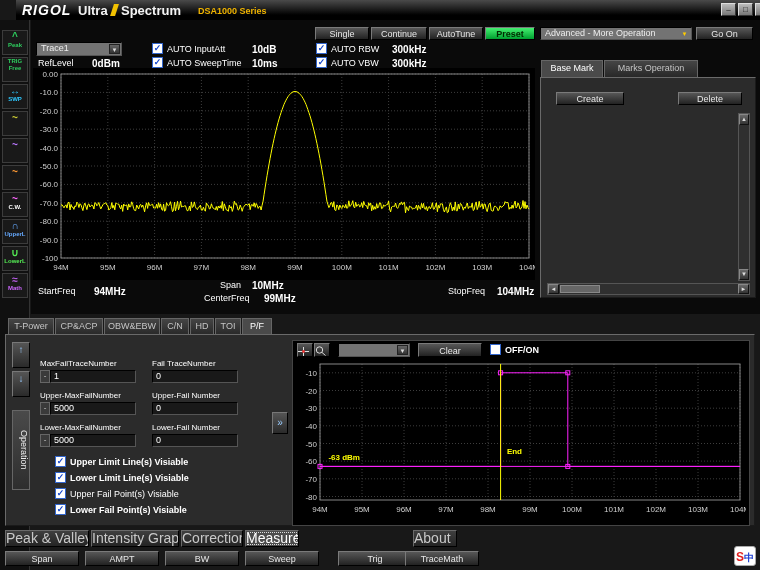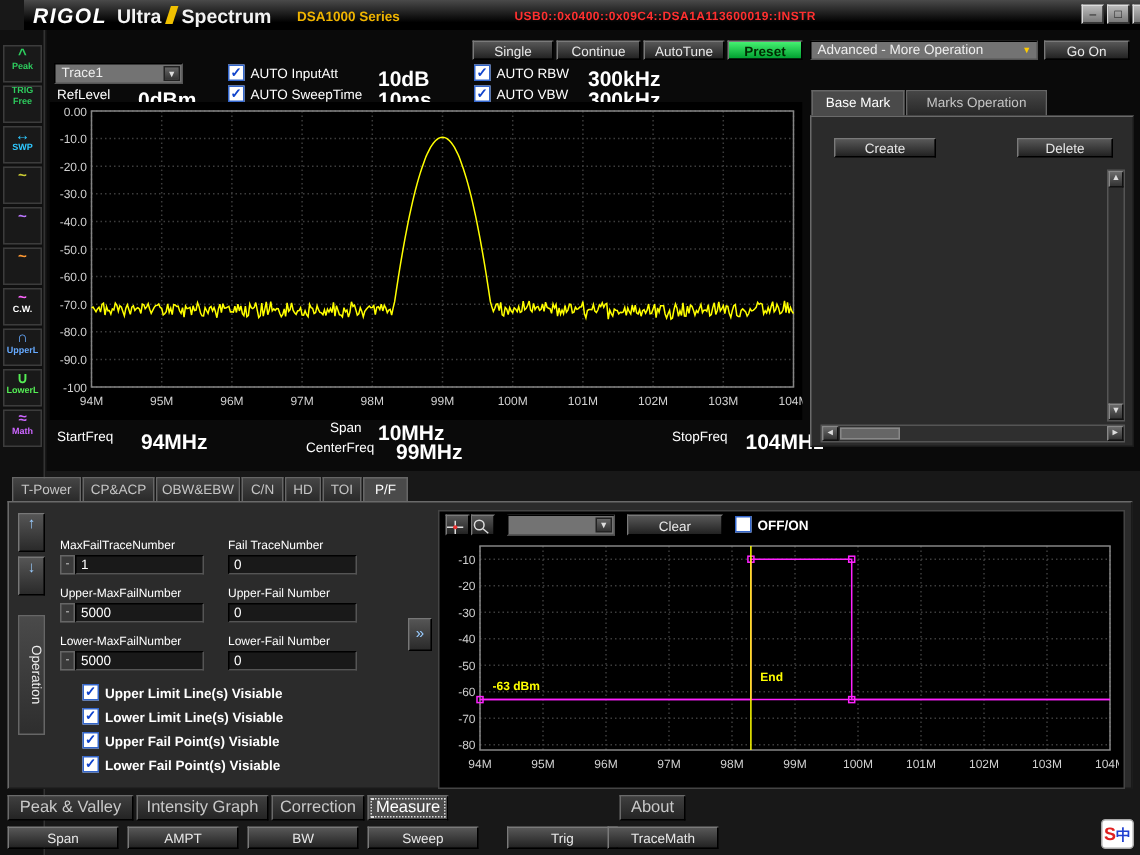--- a/index.html
+++ b/index.html
@@ -58,7 +58,6 @@
     <span class="abs ytick" style="left:96px;top:4px"></span>
     <span class="abs pword" style="left:105px;top:3px">Spectrum</span>
     <span class="abs series" style="left:182px;top:6px">DSA1000 Series</span>
-    <span class="abs resource" style="left:327px;top:6px">USB0::0x0400::0x09C4::DSA1A113600019::INSTR</span>
     <span class="abs winbtn" style="left:705px">–</span>
     <span class="abs winbtn" style="left:722px">□</span>
     <span class="abs winbtn" style="left:739px">×</span>

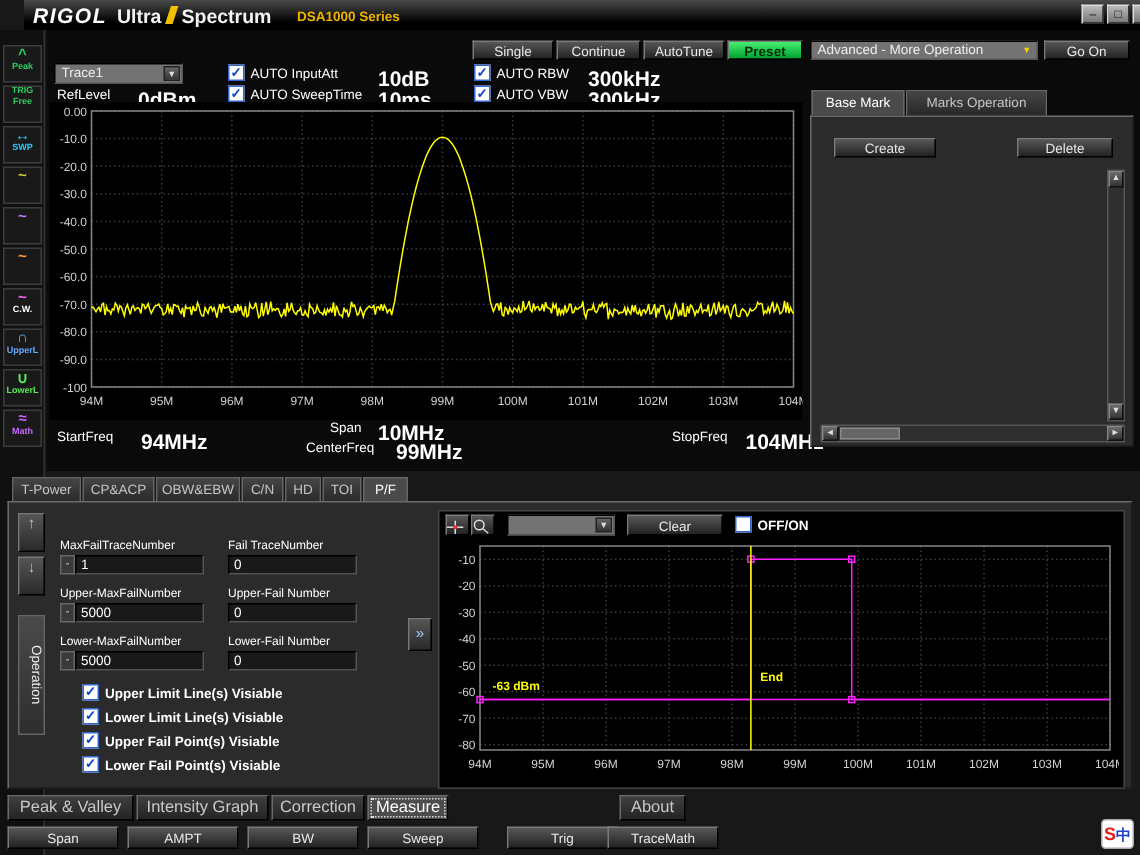--- a/index.html
+++ b/index.html
@@ -27,7 +27,7 @@
   .chk{width:11px;height:11px;background:#fff;border:1px solid #3366cc;font-size:9px;line-height:9px;text-align:center;color:#1144cc;font-weight:bold}
   .chk.checked::after{content:"✓"}
   .lbl{font-size:9px;color:#fff;white-space:nowrap}
-  .val{font-size:14px;color:#fff;font-weight:bold;white-space:nowrap}
+  .val{font-size:10px;color:#fff;font-weight:bold;white-space:nowrap}
   .tab{background:linear-gradient(#454545,#282828);border:1px solid #666;border-bottom:none;color:#c5c5c5;font-size:9px;text-align:center;line-height:15px;height:17px;white-space:nowrap;overflow:hidden}
   .tab.active{background:#4a4a4a;color:#fff}
   .btab{background:linear-gradient(#3f3f3f,#242424);border:1px solid;border-color:#6a6a6a #000 #000 #6a6a6a;color:#c9c9c9;font-size:11px;text-align:center;line-height:15px;height:17px;white-space:nowrap;overflow:hidden}

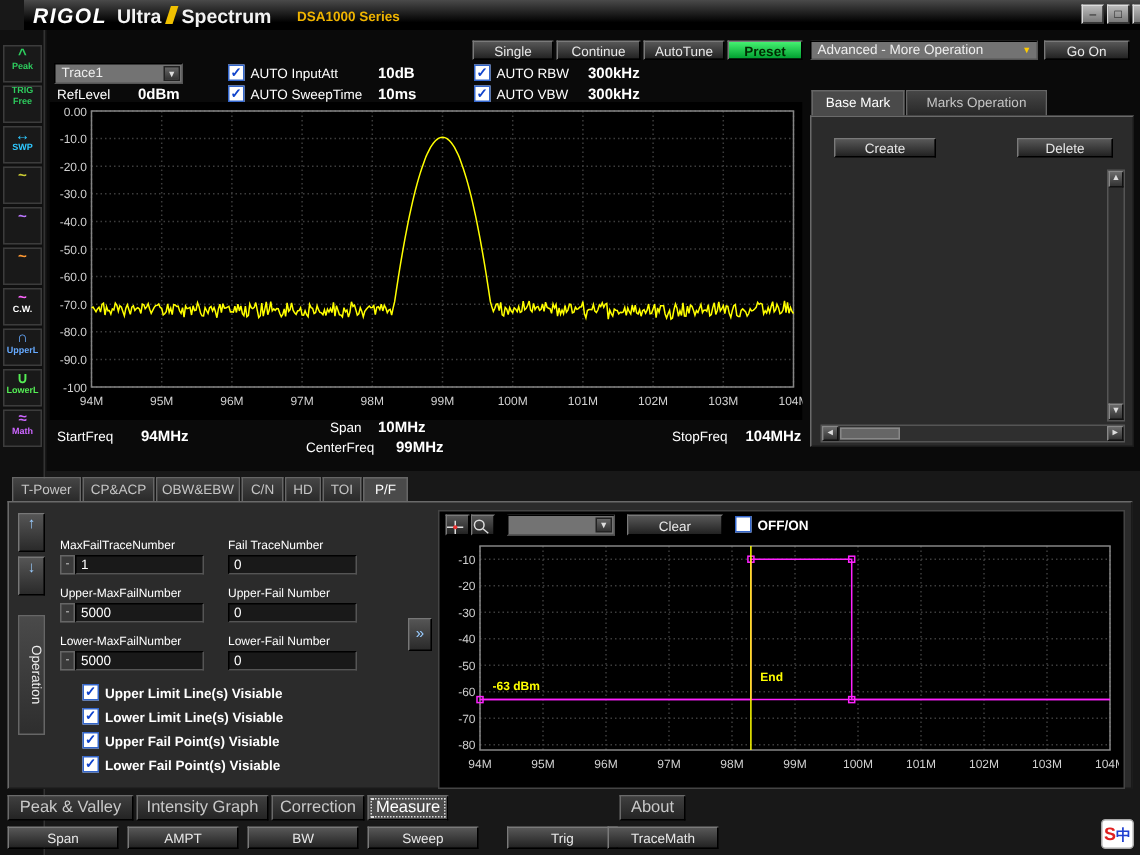--- a/index.html
+++ b/index.html
@@ -250,7 +250,7 @@
   <span class="abs chk checked" style="left:55px;top:472px"></span>
   <span class="abs lbl" style="left:70px;top:473px;font-weight:bold">Lower Limit Line(s) Visiable</span>
   <span class="abs chk checked" style="left:55px;top:488px"></span>
-  <span class="abs lbl" style="left:70px;top:489px;font-weight:bold">Upper Fail Point(s) Visiable</span>
+  <span class="abs lbl" style="left:70px;top:489px;font-weight:normal">Upper Fail Point(s) Visiable</span>
   <span class="abs chk checked" style="left:55px;top:504px"></span>
   <span class="abs lbl" style="left:70px;top:505px;font-weight:bold">Lower Fail Point(s) Visiable</span>
 

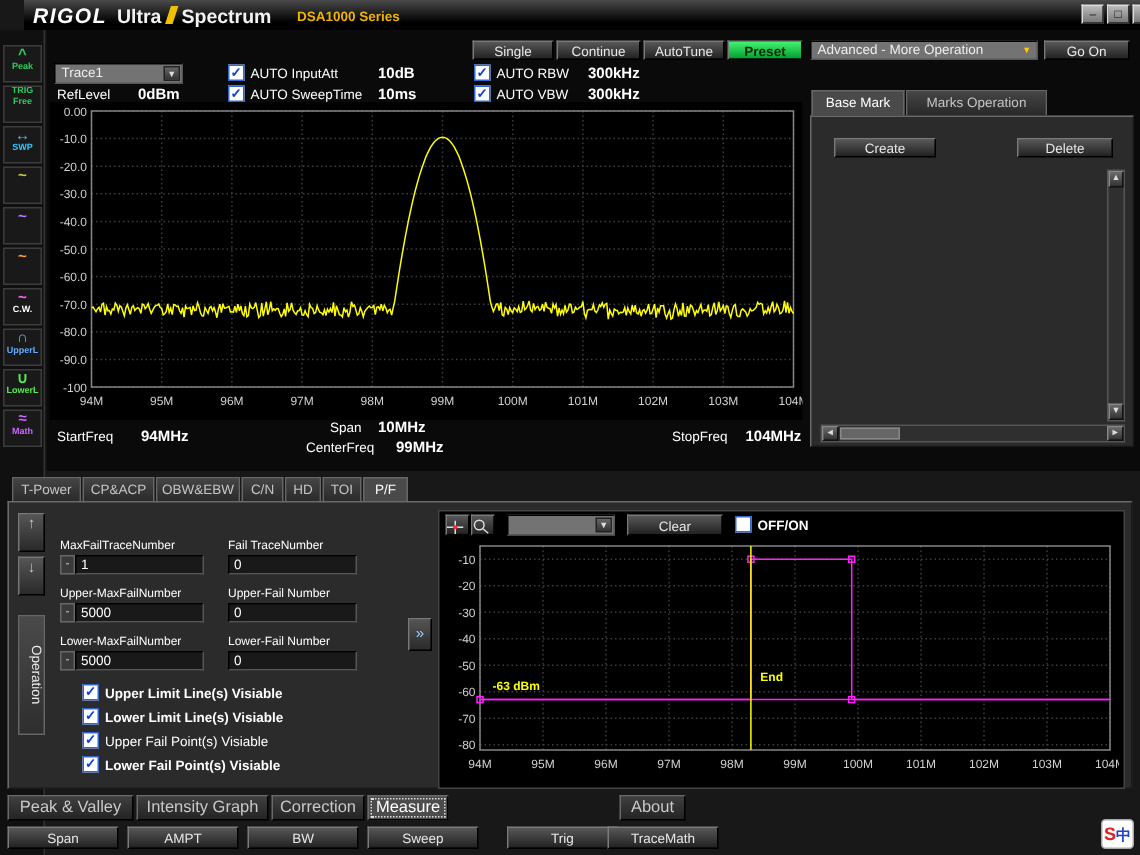--- a/index.html
+++ b/index.html
@@ -30,7 +30,7 @@
   .val{font-size:10px;color:#fff;font-weight:bold;white-space:nowrap}
   .tab{background:linear-gradient(#454545,#282828);border:1px solid #666;border-bottom:none;color:#c5c5c5;font-size:9px;text-align:center;line-height:15px;height:17px;white-space:nowrap;overflow:hidden}
   .tab.active{background:#4a4a4a;color:#fff}
-  .btab{background:linear-gradient(#3f3f3f,#242424);border:1px solid;border-color:#6a6a6a #000 #000 #6a6a6a;color:#c9c9c9;font-size:11px;text-align:center;line-height:15px;height:17px;white-space:nowrap;overflow:hidden}
+  .btab{background:linear-gradient(#3f3f3f,#242424);border:1px solid;border-color:#6a6a6a #000 #000 #6a6a6a;color:#c9c9c9;font-size:14px;line-height:15px;height:17px;white-space:nowrap;overflow:hidden}
   .btab.active{background:#4c4c4c;color:#fff;outline:1px dotted #ddd;outline-offset:-3px}
   .panel{background:#2b2b2b;border:1px solid;border-color:#6a6a6a #1a1a1a #1a1a1a #6a6a6a}
   .inp{background:#191919;border:1px solid;border-color:#000 #555 #555 #000;color:#fff;font-size:9px;line-height:11px;padding-left:3px;height:13px}

